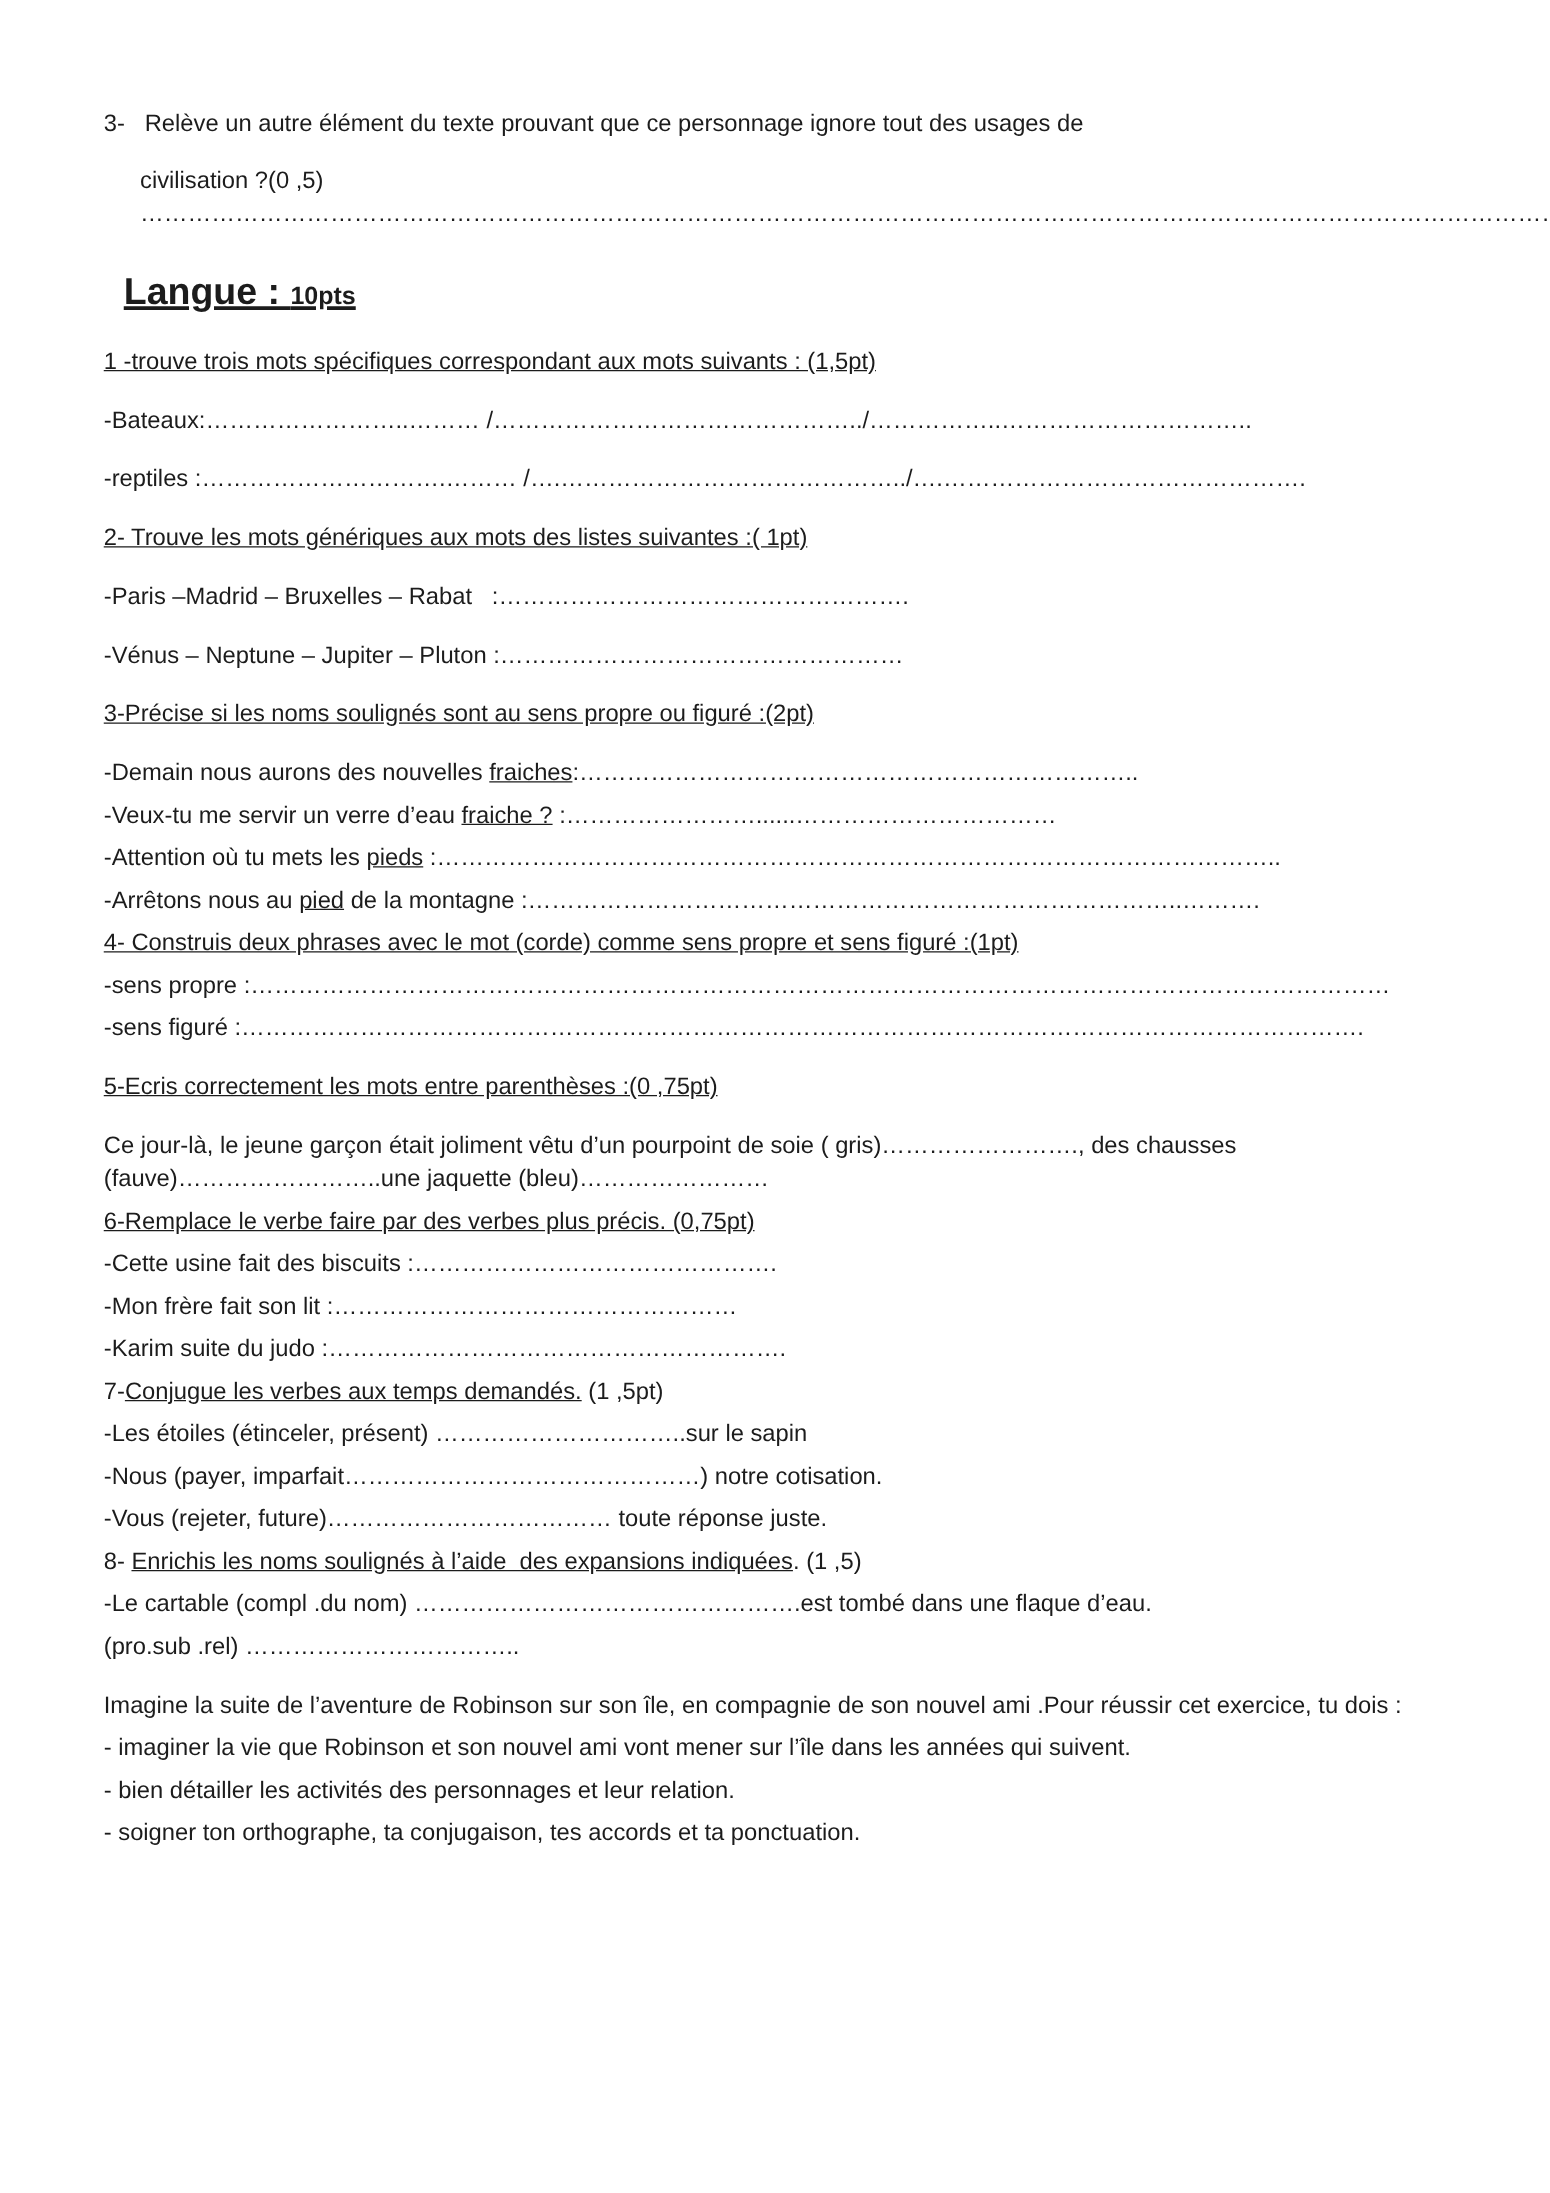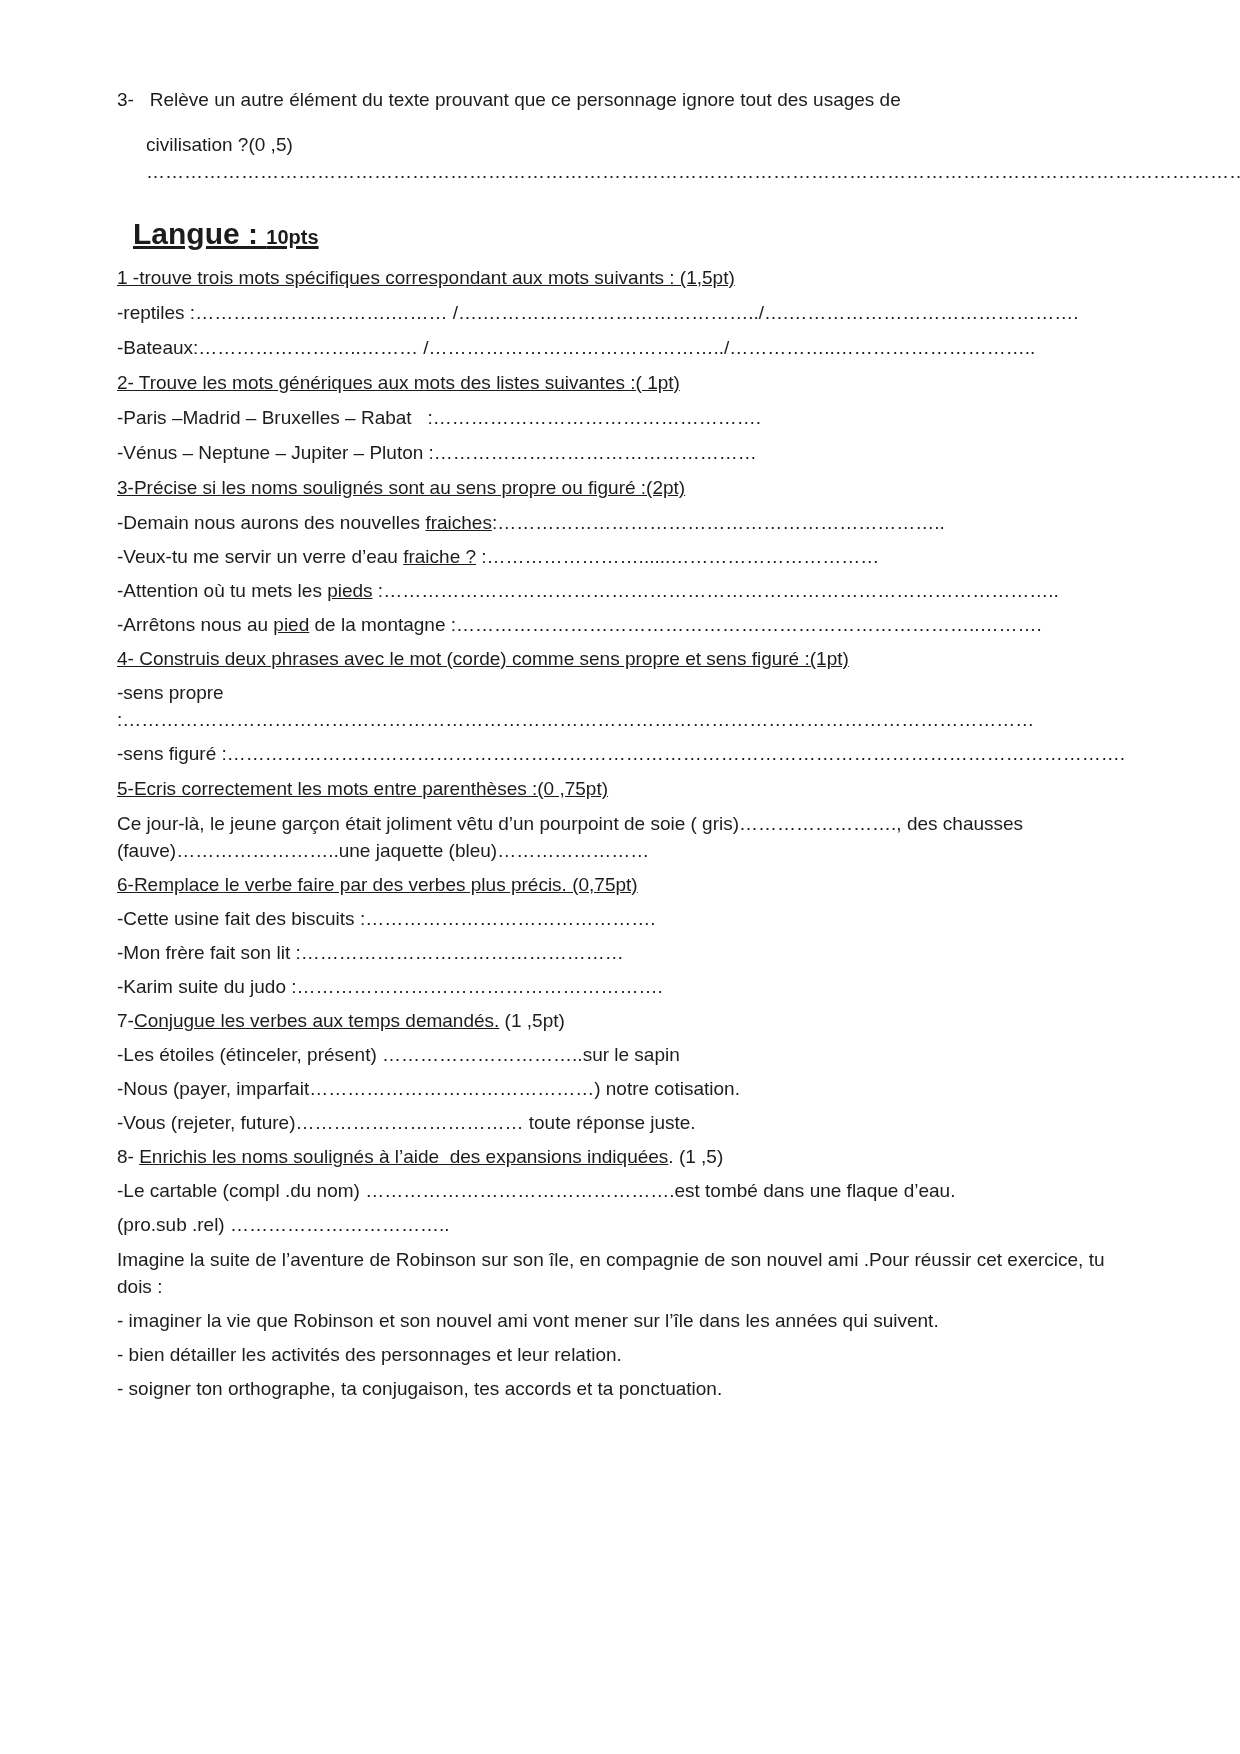--- a/index.html
+++ b/index.html
@@ -14,7 +14,7 @@
     margin: 0 auto;
     background: #ffffff;
     box-sizing: border-box;
-    padding: 86px 105px 40px 117px;
+    padding: 86px 105px 40px 83px;
     font-family: "Liberation Sans", sans-serif;
     font-size: 19px;
     line-height: 27px;

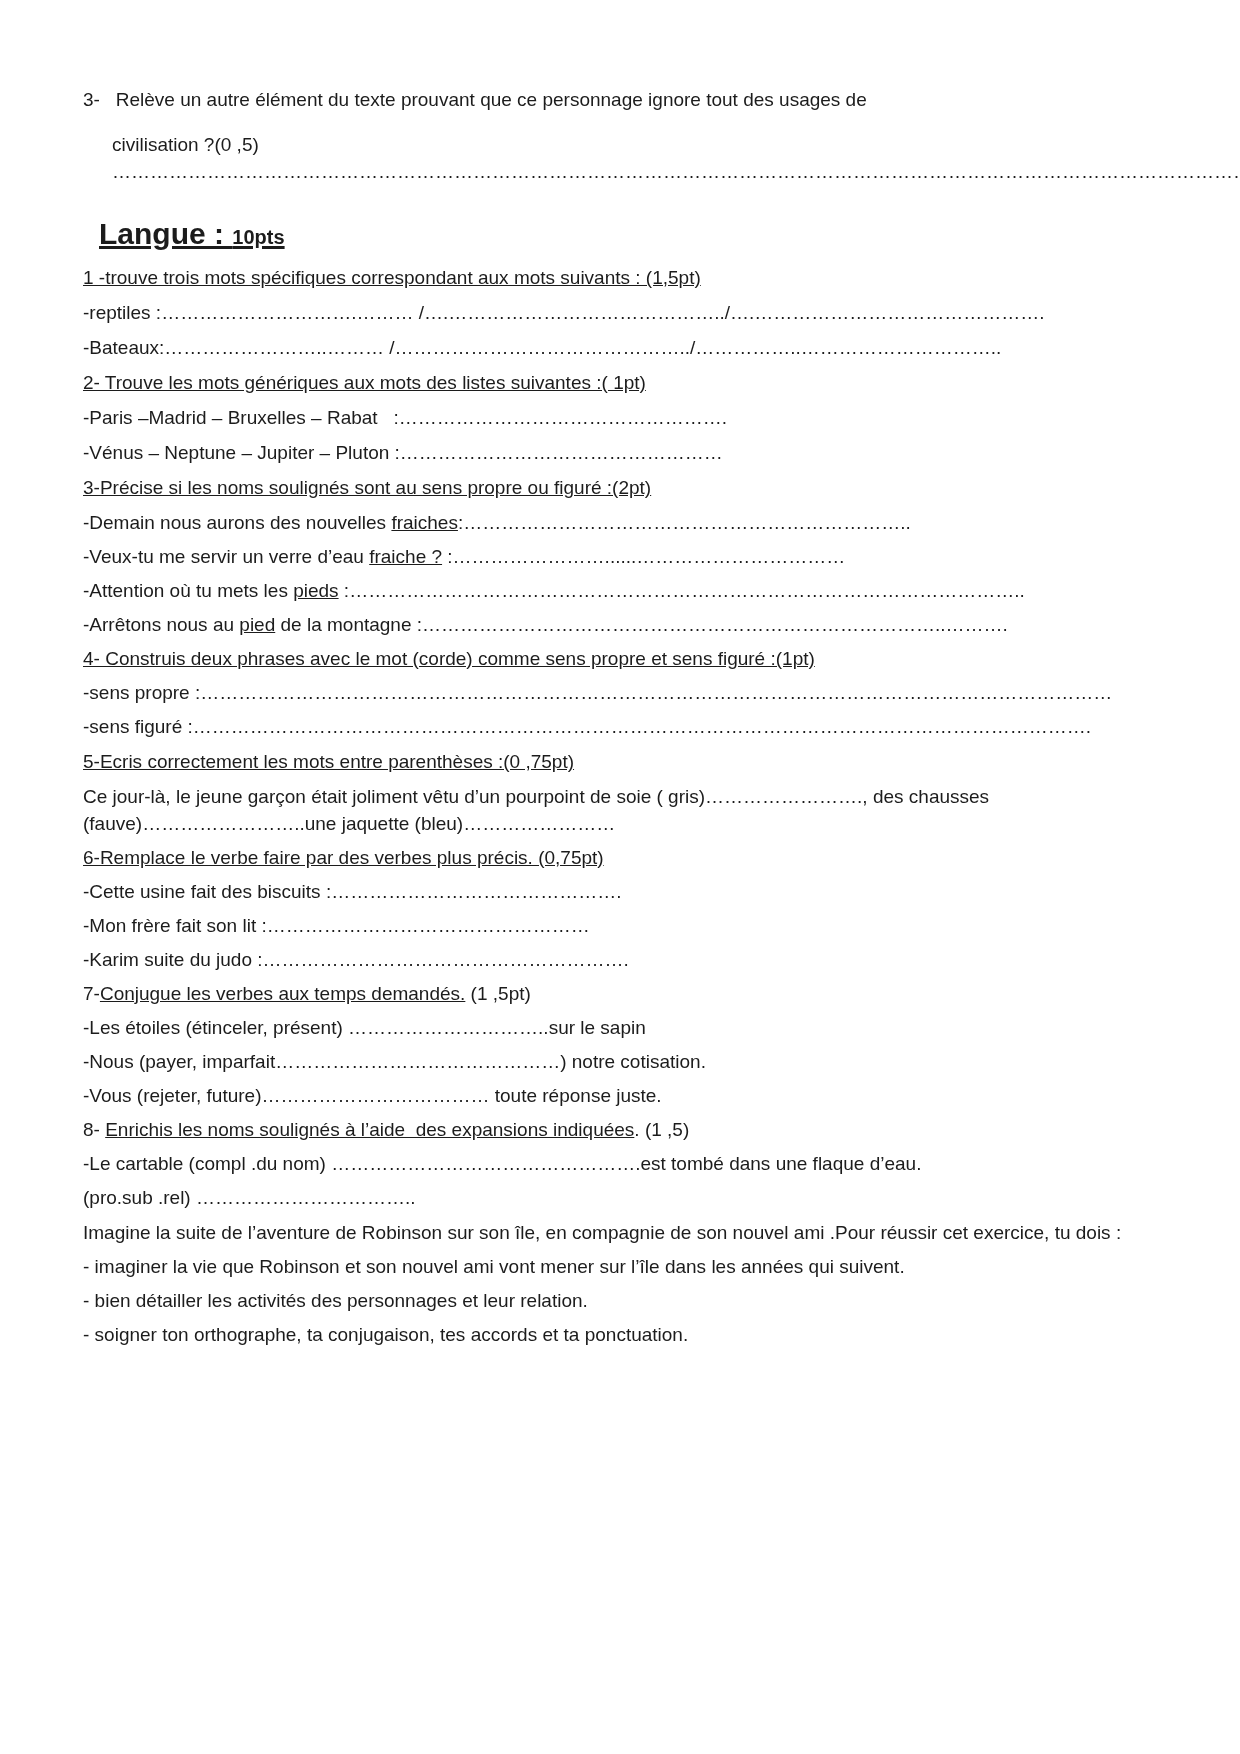--- a/index.html
+++ b/index.html
@@ -25,7 +25,7 @@
   .u { text-decoration: underline; text-align: center; }
   .u-full { text-decoration: underline; }
   .indent { margin-left: 29px; }
-  .gap-lg { margin-top: 8px; }
+  .gap-lg { margin-top: 20px; }
   .gap-md { margin-top: 18px; }
   .gap-sm { margin-top: 7px; }
   h1.langue-title {

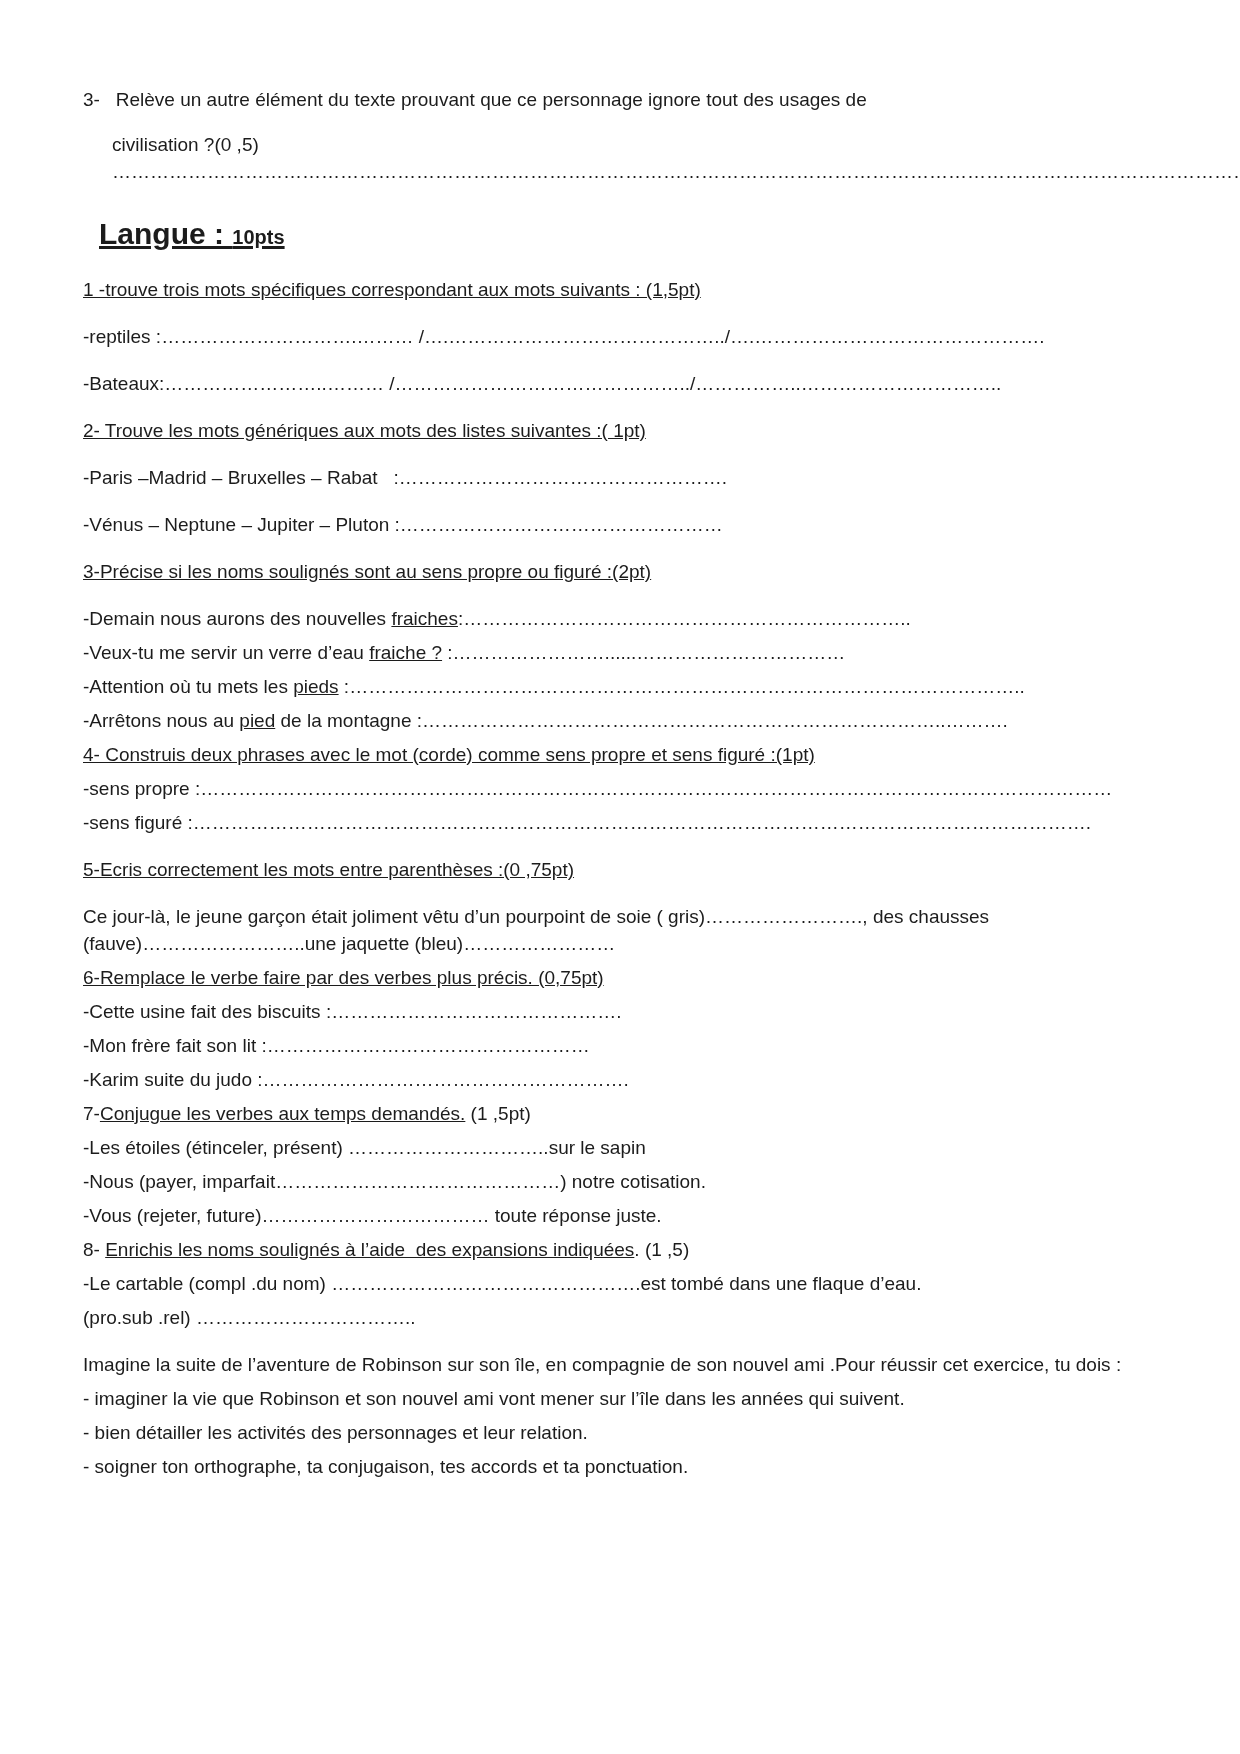--- a/index.html
+++ b/index.html
@@ -60,8 +60,8 @@
 
   <section>
     <p class="line u-full gap-lg">1 -trouve trois mots spécifiques correspondant aux mots suivants : (1,5pt)</p>
+    <p class="line gap-lg">-Bateaux:……………………..……… /………………………………………../……………..…………………………..</p>
     <p class="line gap-lg">-reptiles :………………………….……… /….……………………………………../….……………………………………….</p>
-    <p class="line gap-lg">-Bateaux:……………………..……… /………………………………………../……………..…………………………..</p>
   </section>
 
   <section>

